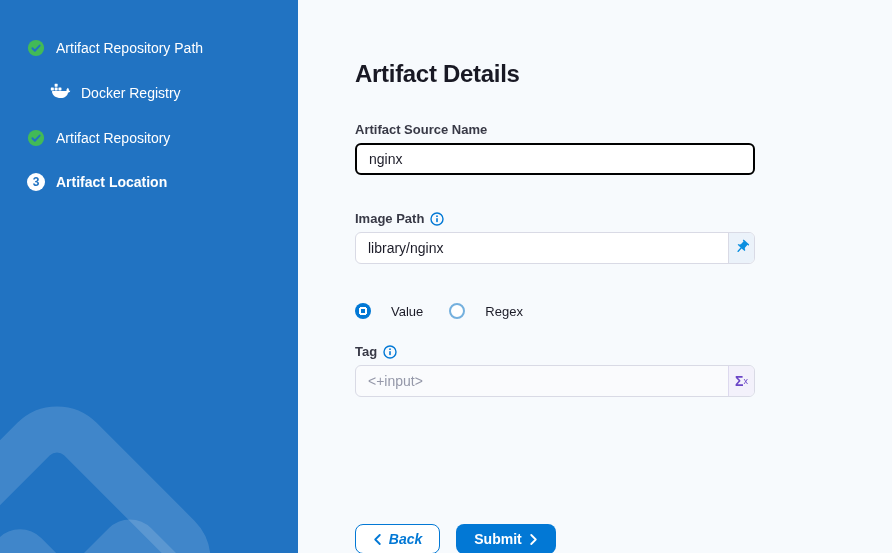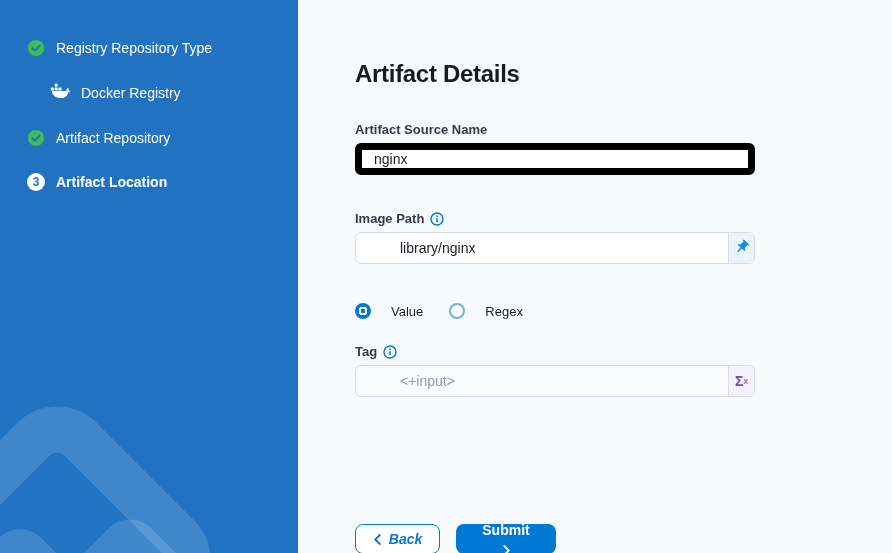--- a/index.html
+++ b/index.html
@@ -126,7 +126,7 @@
         <path d="M6 10.3l2.7 2.7 5.4-5.7" fill="none" stroke="#2173c2" stroke-width="2.2" stroke-linecap="round" stroke-linejoin="round"></path>
       </svg>
     </span>
-    <span>Registry Repository Type</span>
+    <span>Artifact Repository Path</span>
   </div>
 
   <div class="step-row step-sub">

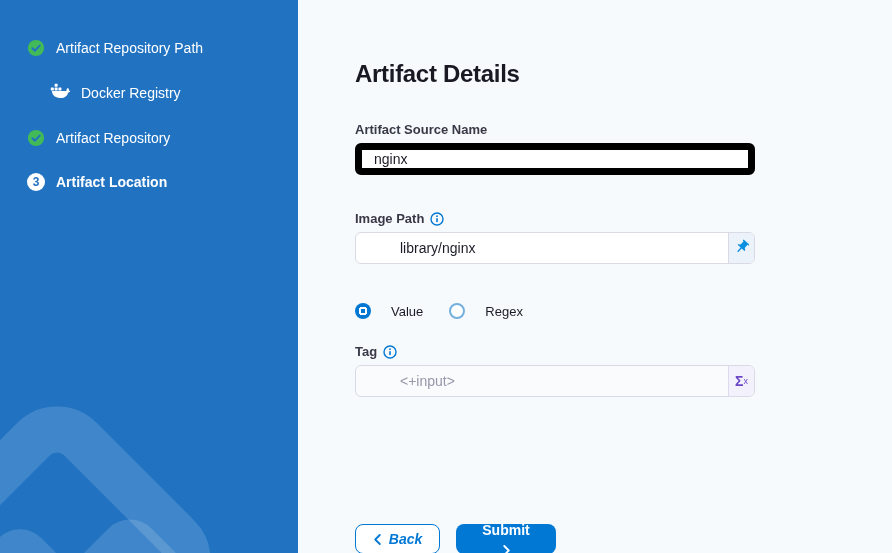--- a/index.html
+++ b/index.html
@@ -55,7 +55,7 @@
 
   .text-input {
     position:absolute; left:57px; width:400px; height:32px;
-    border:7px solid #000000; border-radius:6px; background:#fff;
+    border:2px solid #000000; border-radius:6px; background:#fff;
     font-family:inherit; font-size:14px; color:#1c1c28; padding:0 12px;
     outline:none;
   }

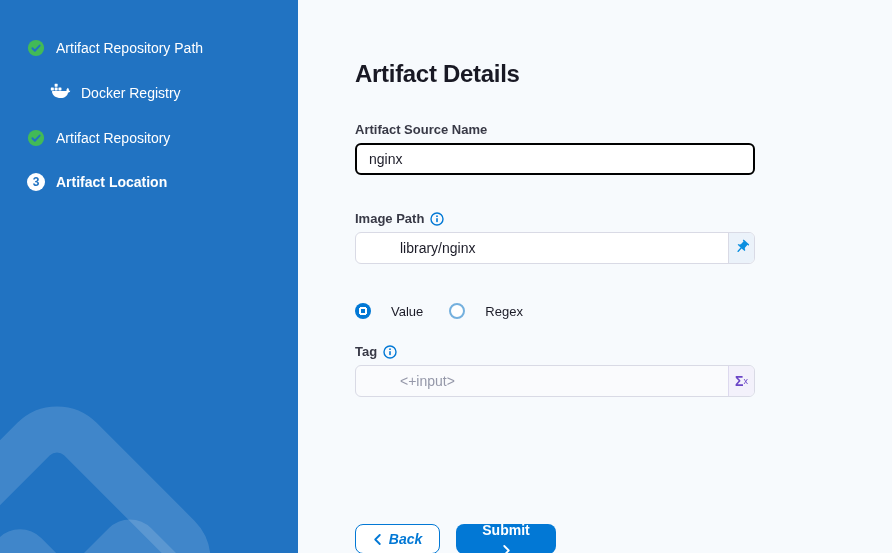--- a/index.html
+++ b/index.html
@@ -64,7 +64,7 @@
   .input-group {
     position:absolute; left:57px; width:400px; height:32px;
     display:flex; border:1px solid #d9dae5; border-radius:6px;
-    background:#fff; overflow:hidden;padding-left:32px;
+    background:#fff; overflow:hidden;
   }
   .grp-2 { top:212px; }
   .grp-3 { top:345px; background:#fafbfd; }

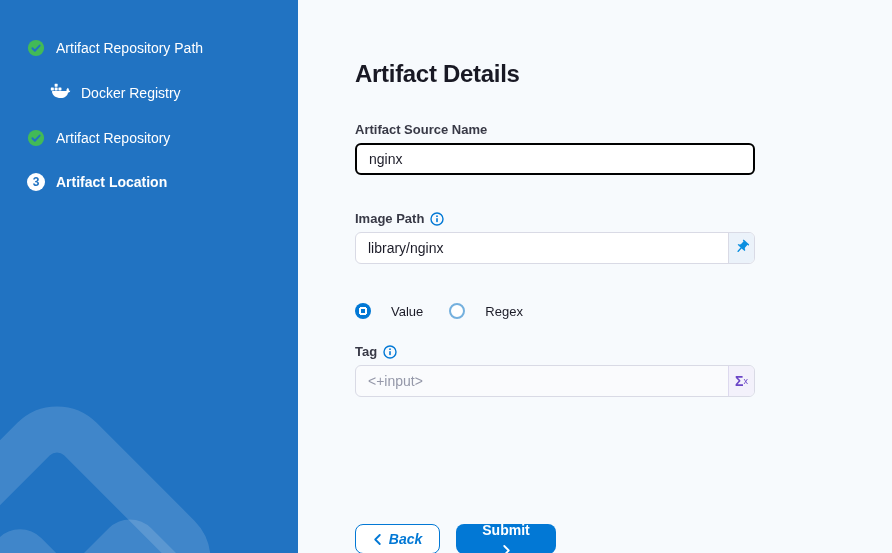--- a/index.html
+++ b/index.html
@@ -108,7 +108,7 @@
     justify-content:center; gap:7px; cursor:pointer; padding:0 14px;
   }
   .btn-back   { background:#fff; color:#0278d5; border:1.5px solid #0278d5; width:85px;font-style:italic; }
-  .btn-submit { background:#0278d5; color:#fff; border:none; width:100px;flex-direction:column; }
+  .btn-submit { background:#0278d5; color:#fff; border:none; width:100px; }
   .chev { display:inline-flex; }
 </style>
 </head>

